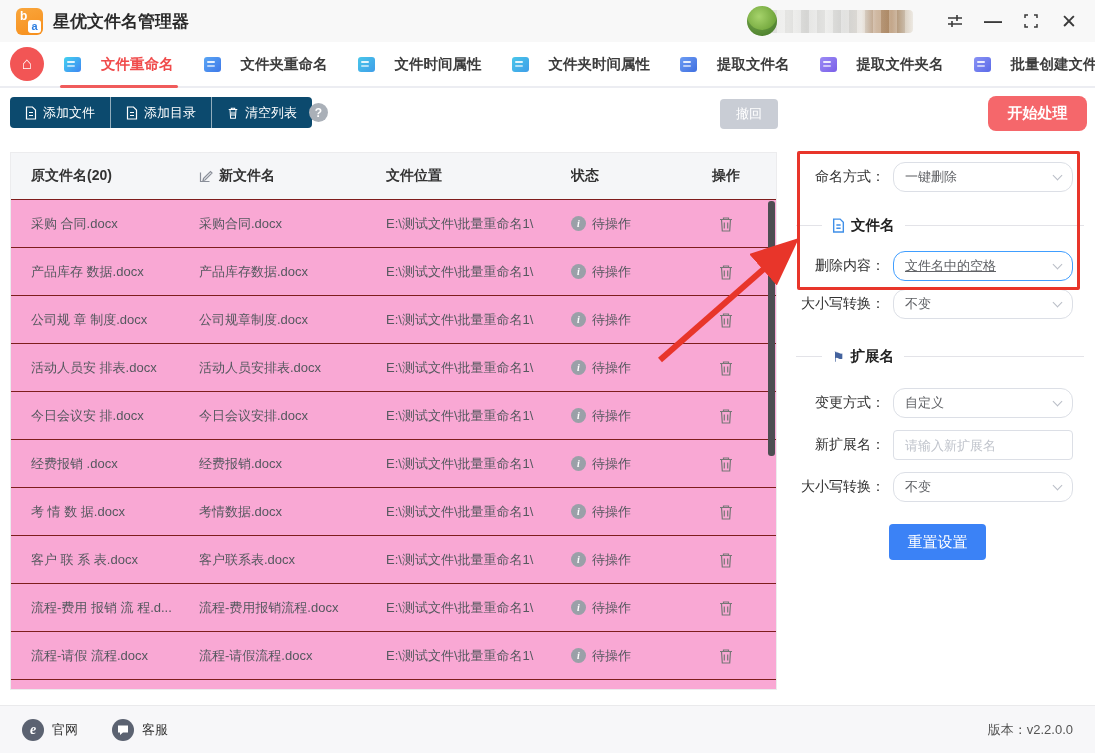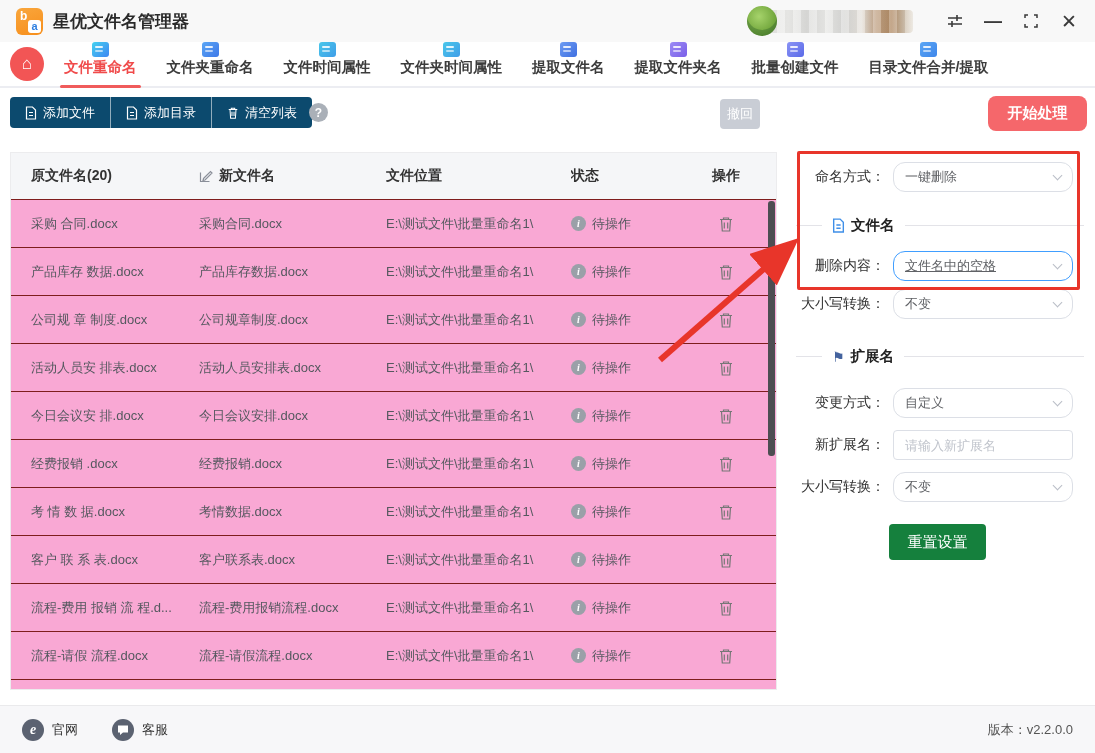--- a/index.html
+++ b/index.html
@@ -39,8 +39,8 @@
     display:flex; align-items:center; justify-content:center; font-size:17px; margin:0 20px 0 10px;
     cursor:pointer; flex:0 0 auto; }
   .tabs { display:flex; align-items:center; height:100%; gap:30px; }
-  .tab { position:relative; display:flex; align-items:center; gap:1px; height:100%;
-    font-size:14.5px; font-weight:bold; color:#3c3c3c; cursor:pointer; white-space:nowrap;flex-direction:column; }
+  .tab { position:relative; display:flex; align-items:center; gap:20px; height:100%;
+    font-size:14.5px; font-weight:bold; color:#3c3c3c; cursor:pointer; white-space:nowrap; }
   .tab.active { color:#f04b4b; }
   .tab.active::after { content:""; position:absolute; left:-4px; right:-4px; bottom:-2px;
     height:3px; background:#f05b5b; border-radius:2px; }

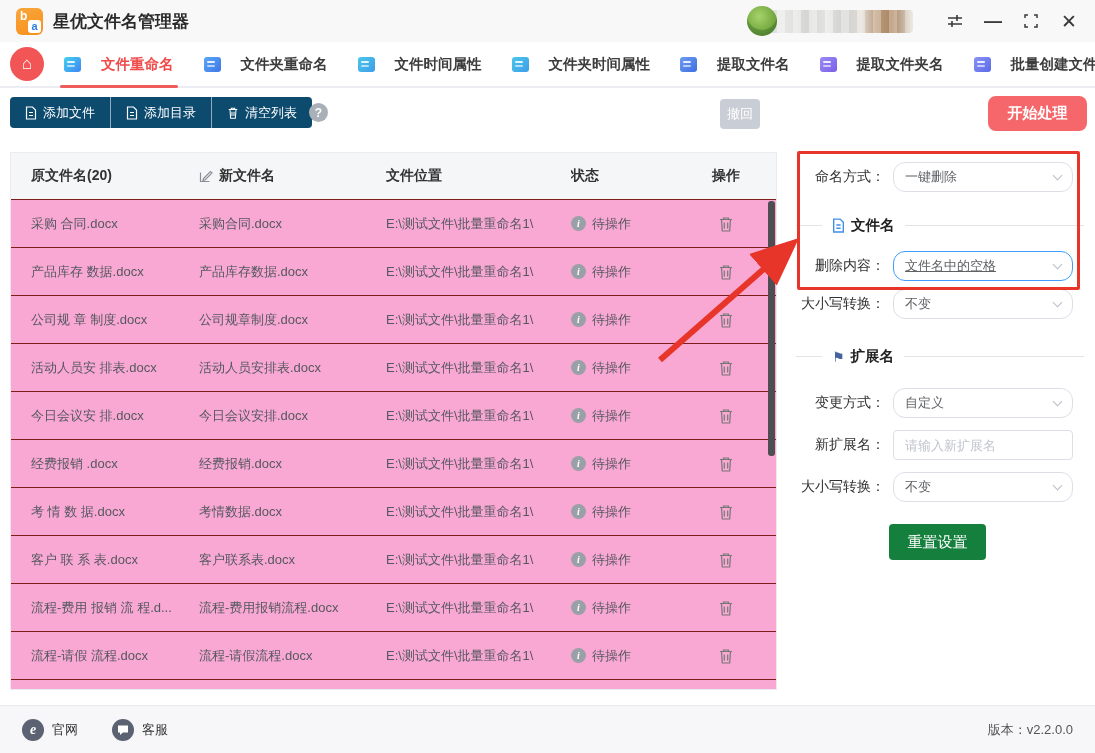--- a/index.html
+++ b/index.html
@@ -68,7 +68,7 @@
   .helpc { position:absolute; left:309px; top:15px; width:19px; height:19px; border-radius:50%;
     background:#aab0b8; color:#fff; font-size:12px; font-weight:bold; display:flex;
     align-items:center; justify-content:center; cursor:pointer; }
-  .undobtn { position:absolute; left:720px; top:11px; width:40px; height:30px; background:#c9cdd5;
+  .undobtn { position:absolute; left:720px; top:11px; width:58px; height:30px; background:#c9cdd5;
     color:#fff; font-size:13px; border:none; border-radius:4px; cursor:default; }
   .startbtn { position:absolute; right:8px; top:8px; width:99px; height:35px; background:#f5676b;
     color:#fff; font-size:15px; font-weight:bold; border:none; border-radius:8px; cursor:pointer; }

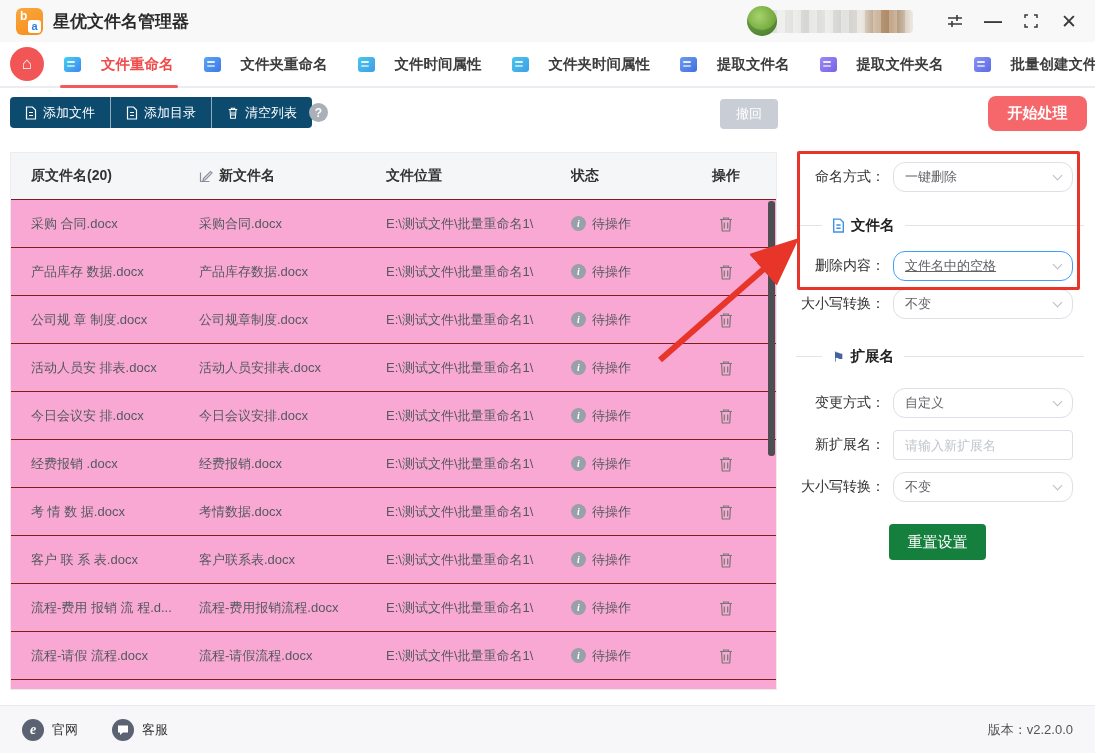--- a/index.html
+++ b/index.html
@@ -121,7 +121,7 @@
   .fchg { margin-top:22px; }
   .fext { margin-top:12px; }
   .fcase2 { margin-top:12px; }
-  .resetbtn { display:block; margin:22px 0 0 99px; width:97px; height:36px; background:#15803d;
+  .resetbtn { display:block; margin:22px 0 0 99px; width:97px; height:36px; background:#3b82f6;
     color:#fff; font-size:15px; border:none; border-radius:4px; cursor:pointer; }
 
   

